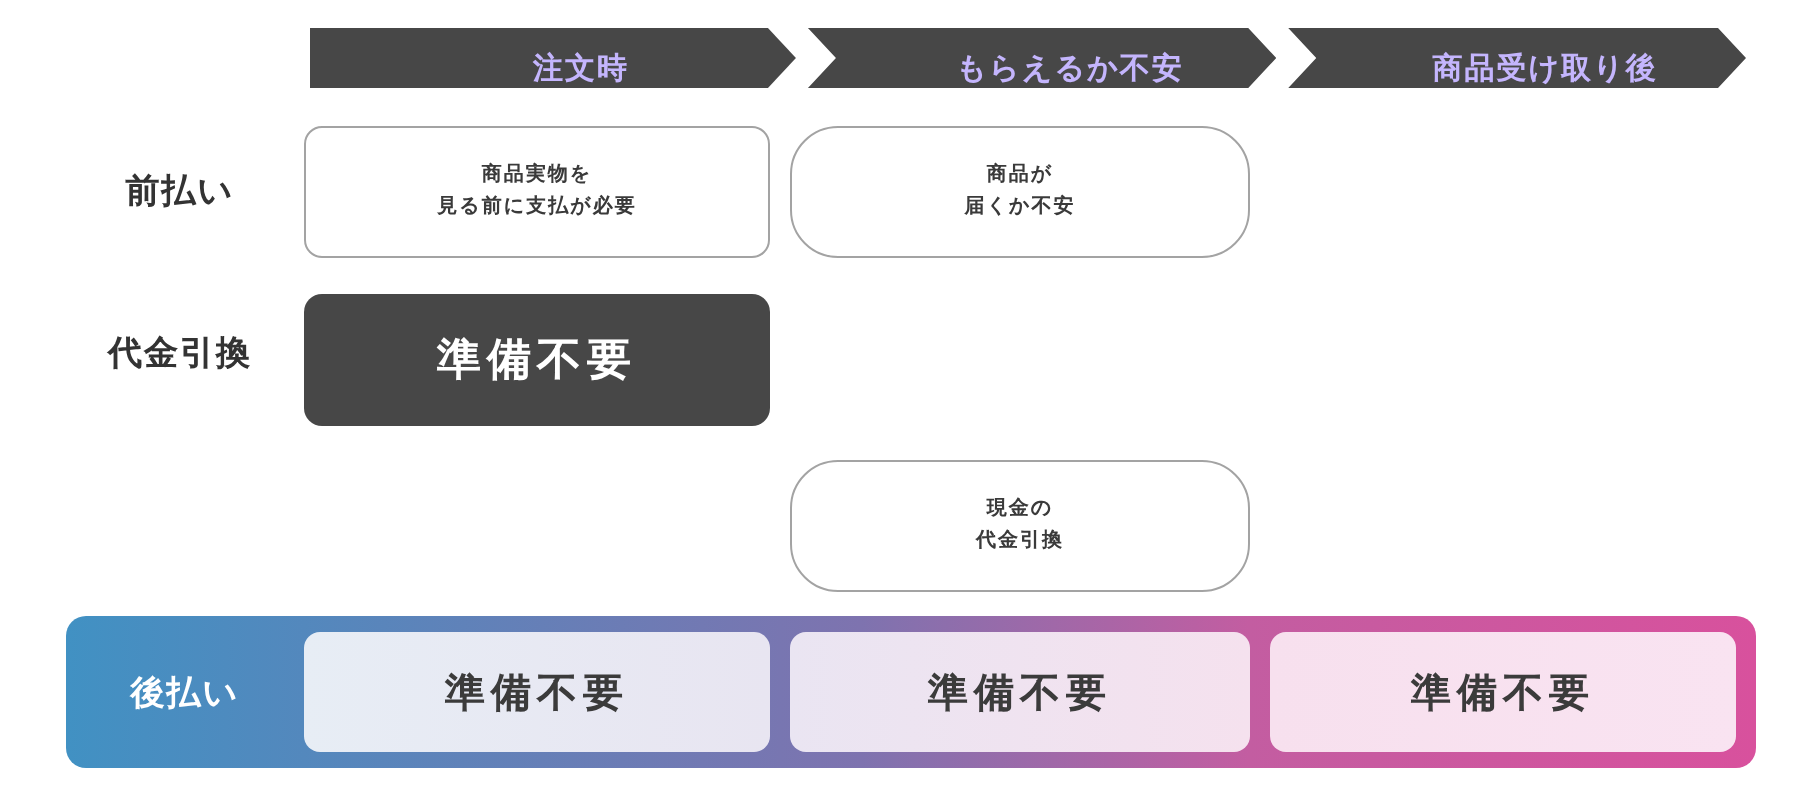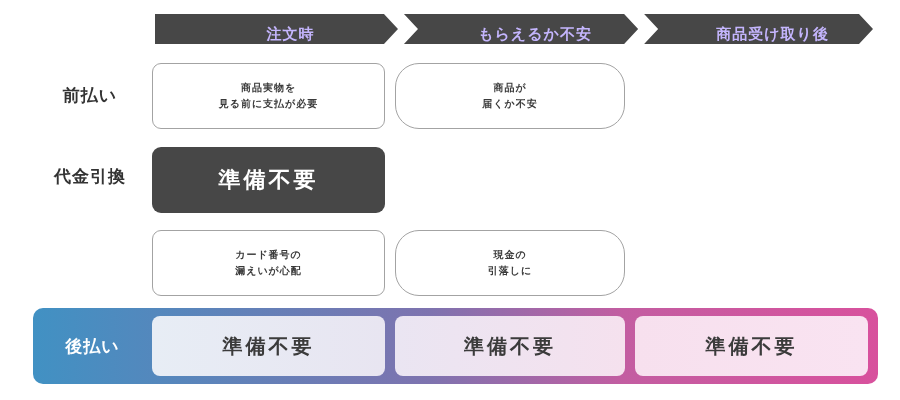--- a/index.html
+++ b/index.html
@@ -101,10 +101,6 @@
     <span class="pre">準備不要</span>
   </div>
 
-  <div class="cell outline c1 r3">
-    <span class="pre">カード番号の
-漏えいが心配</span>
-  </div>
   <div class="cell outline c2 r3">
     <span class="pre">現金の
 引落しに</span>

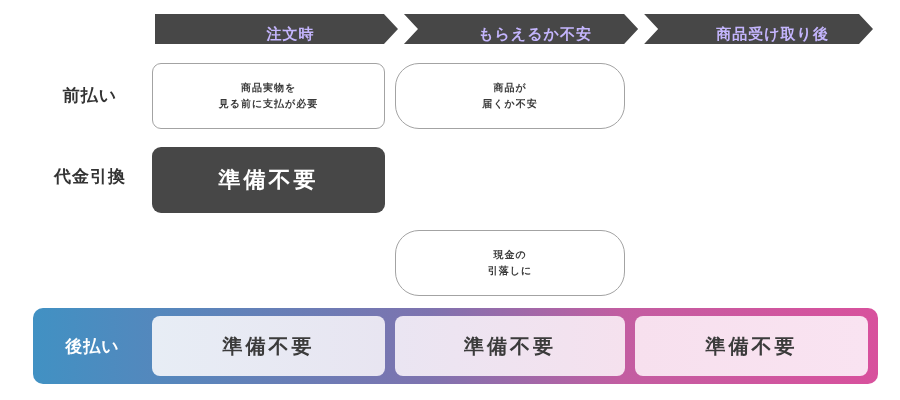--- a/index.html
+++ b/index.html
@@ -103,7 +103,7 @@
 
   <div class="cell outline c2 r3">
     <span class="pre">現金の
-引落しに</span>
+代金引換</span>
   </div>
 
   <div class="band"></div>

